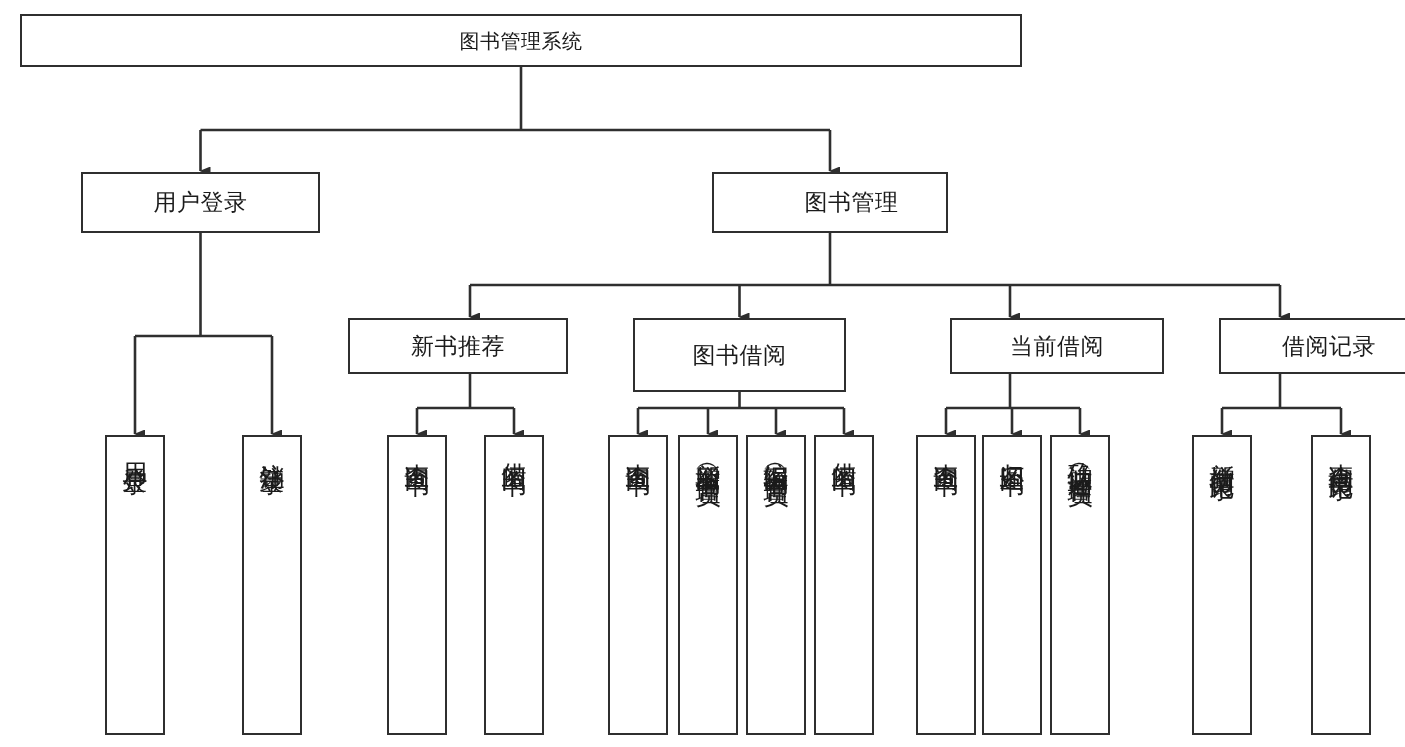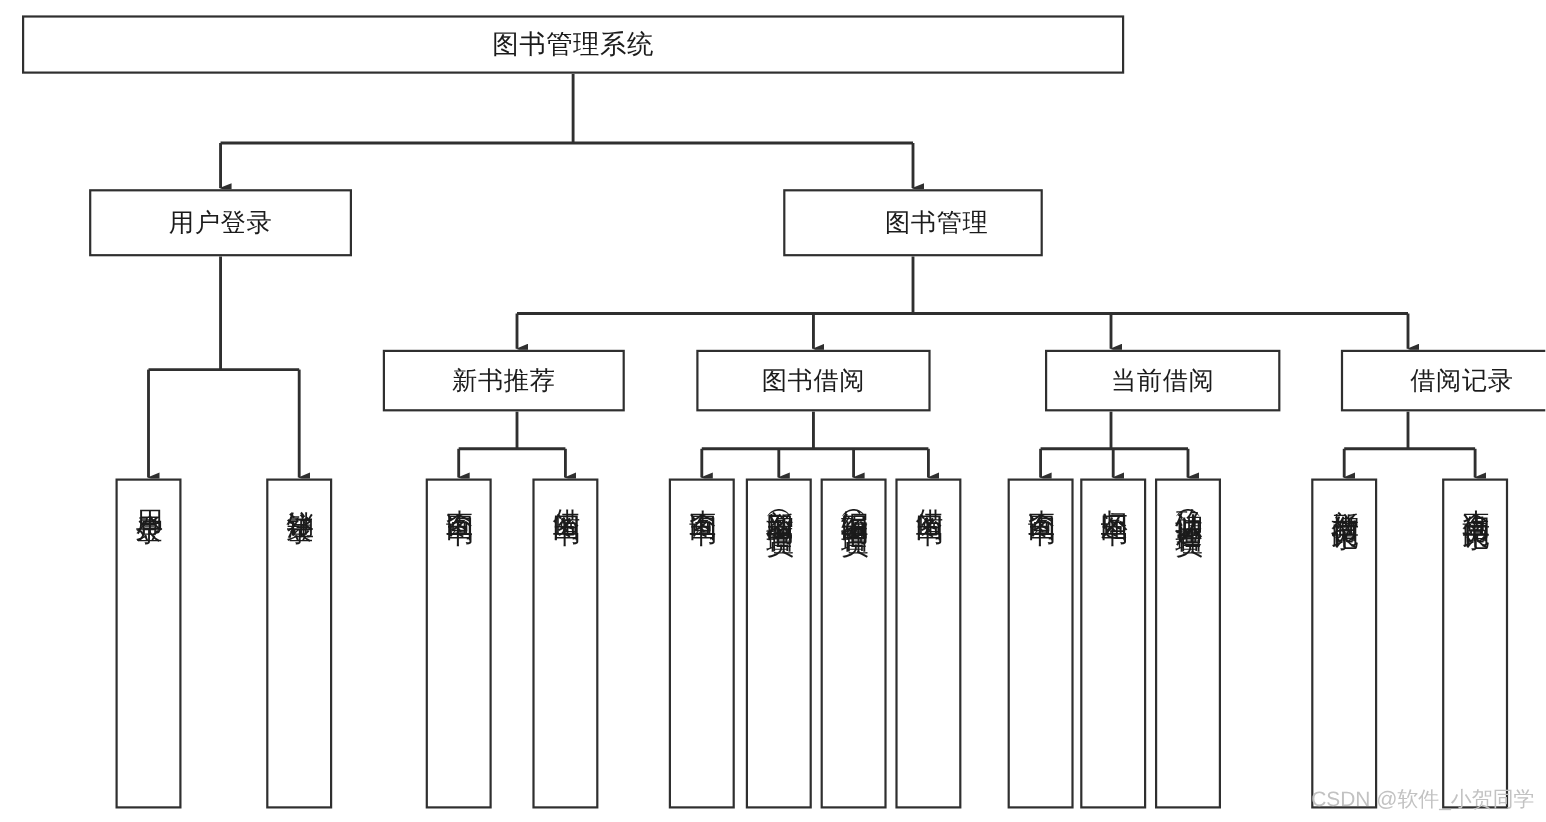--- a/index.html
+++ b/index.html
@@ -46,7 +46,7 @@
     letter-spacing: 0.5px;
   }
   .node-box.root .node-label {
-    font-size: 24px;
+    font-size: 20px;
   }
   .node-box.vertical {
     align-items: flex-start;

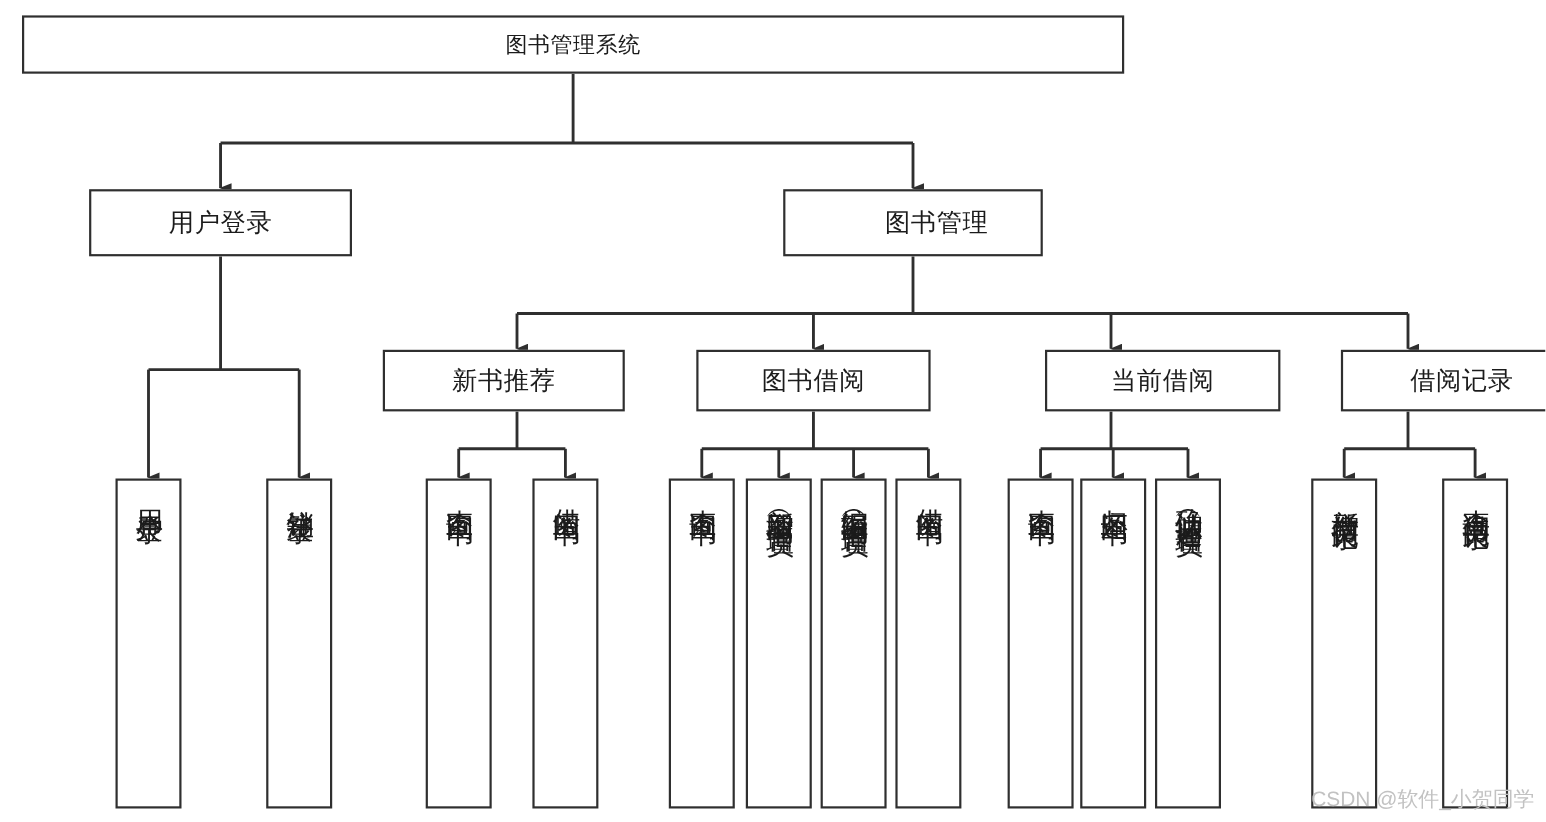--- a/index.html
+++ b/index.html
@@ -132,7 +132,7 @@
       <div class="node-box horizontal" style="left: 348px; top: 318px; width: 220px; height: 56px;">
         <span class="node-label">新书推荐</span>
       </div>
-      <div class="node-box horizontal" style="left: 633px; top: 318px; width: 213px; height: 56px;">
+      <div class="node-box horizontal" style="left: 633px; top: 318px; width: 213px; height: 74px;">
         <span class="node-label">图书借阅</span>
       </div>
       <div class="node-box horizontal" style="left: 950px; top: 318px; width: 214px; height: 56px;">

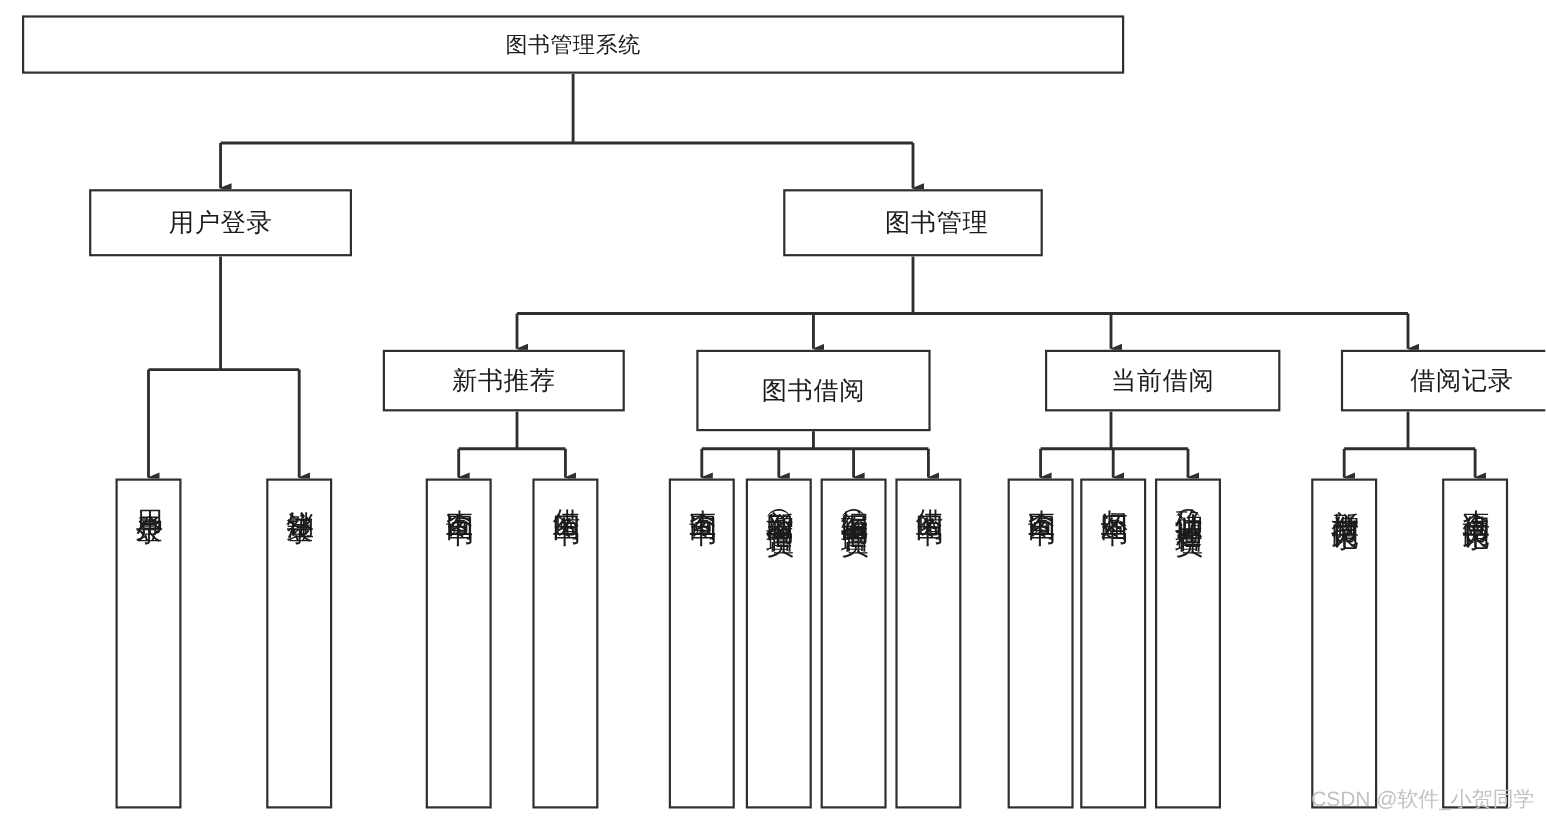--- a/index.html
+++ b/index.html
@@ -182,7 +182,6 @@
       </div>
     </div>
 
-  <div class="watermark">CSDN @软件_小贺同学</div>
 
 </div>
 

